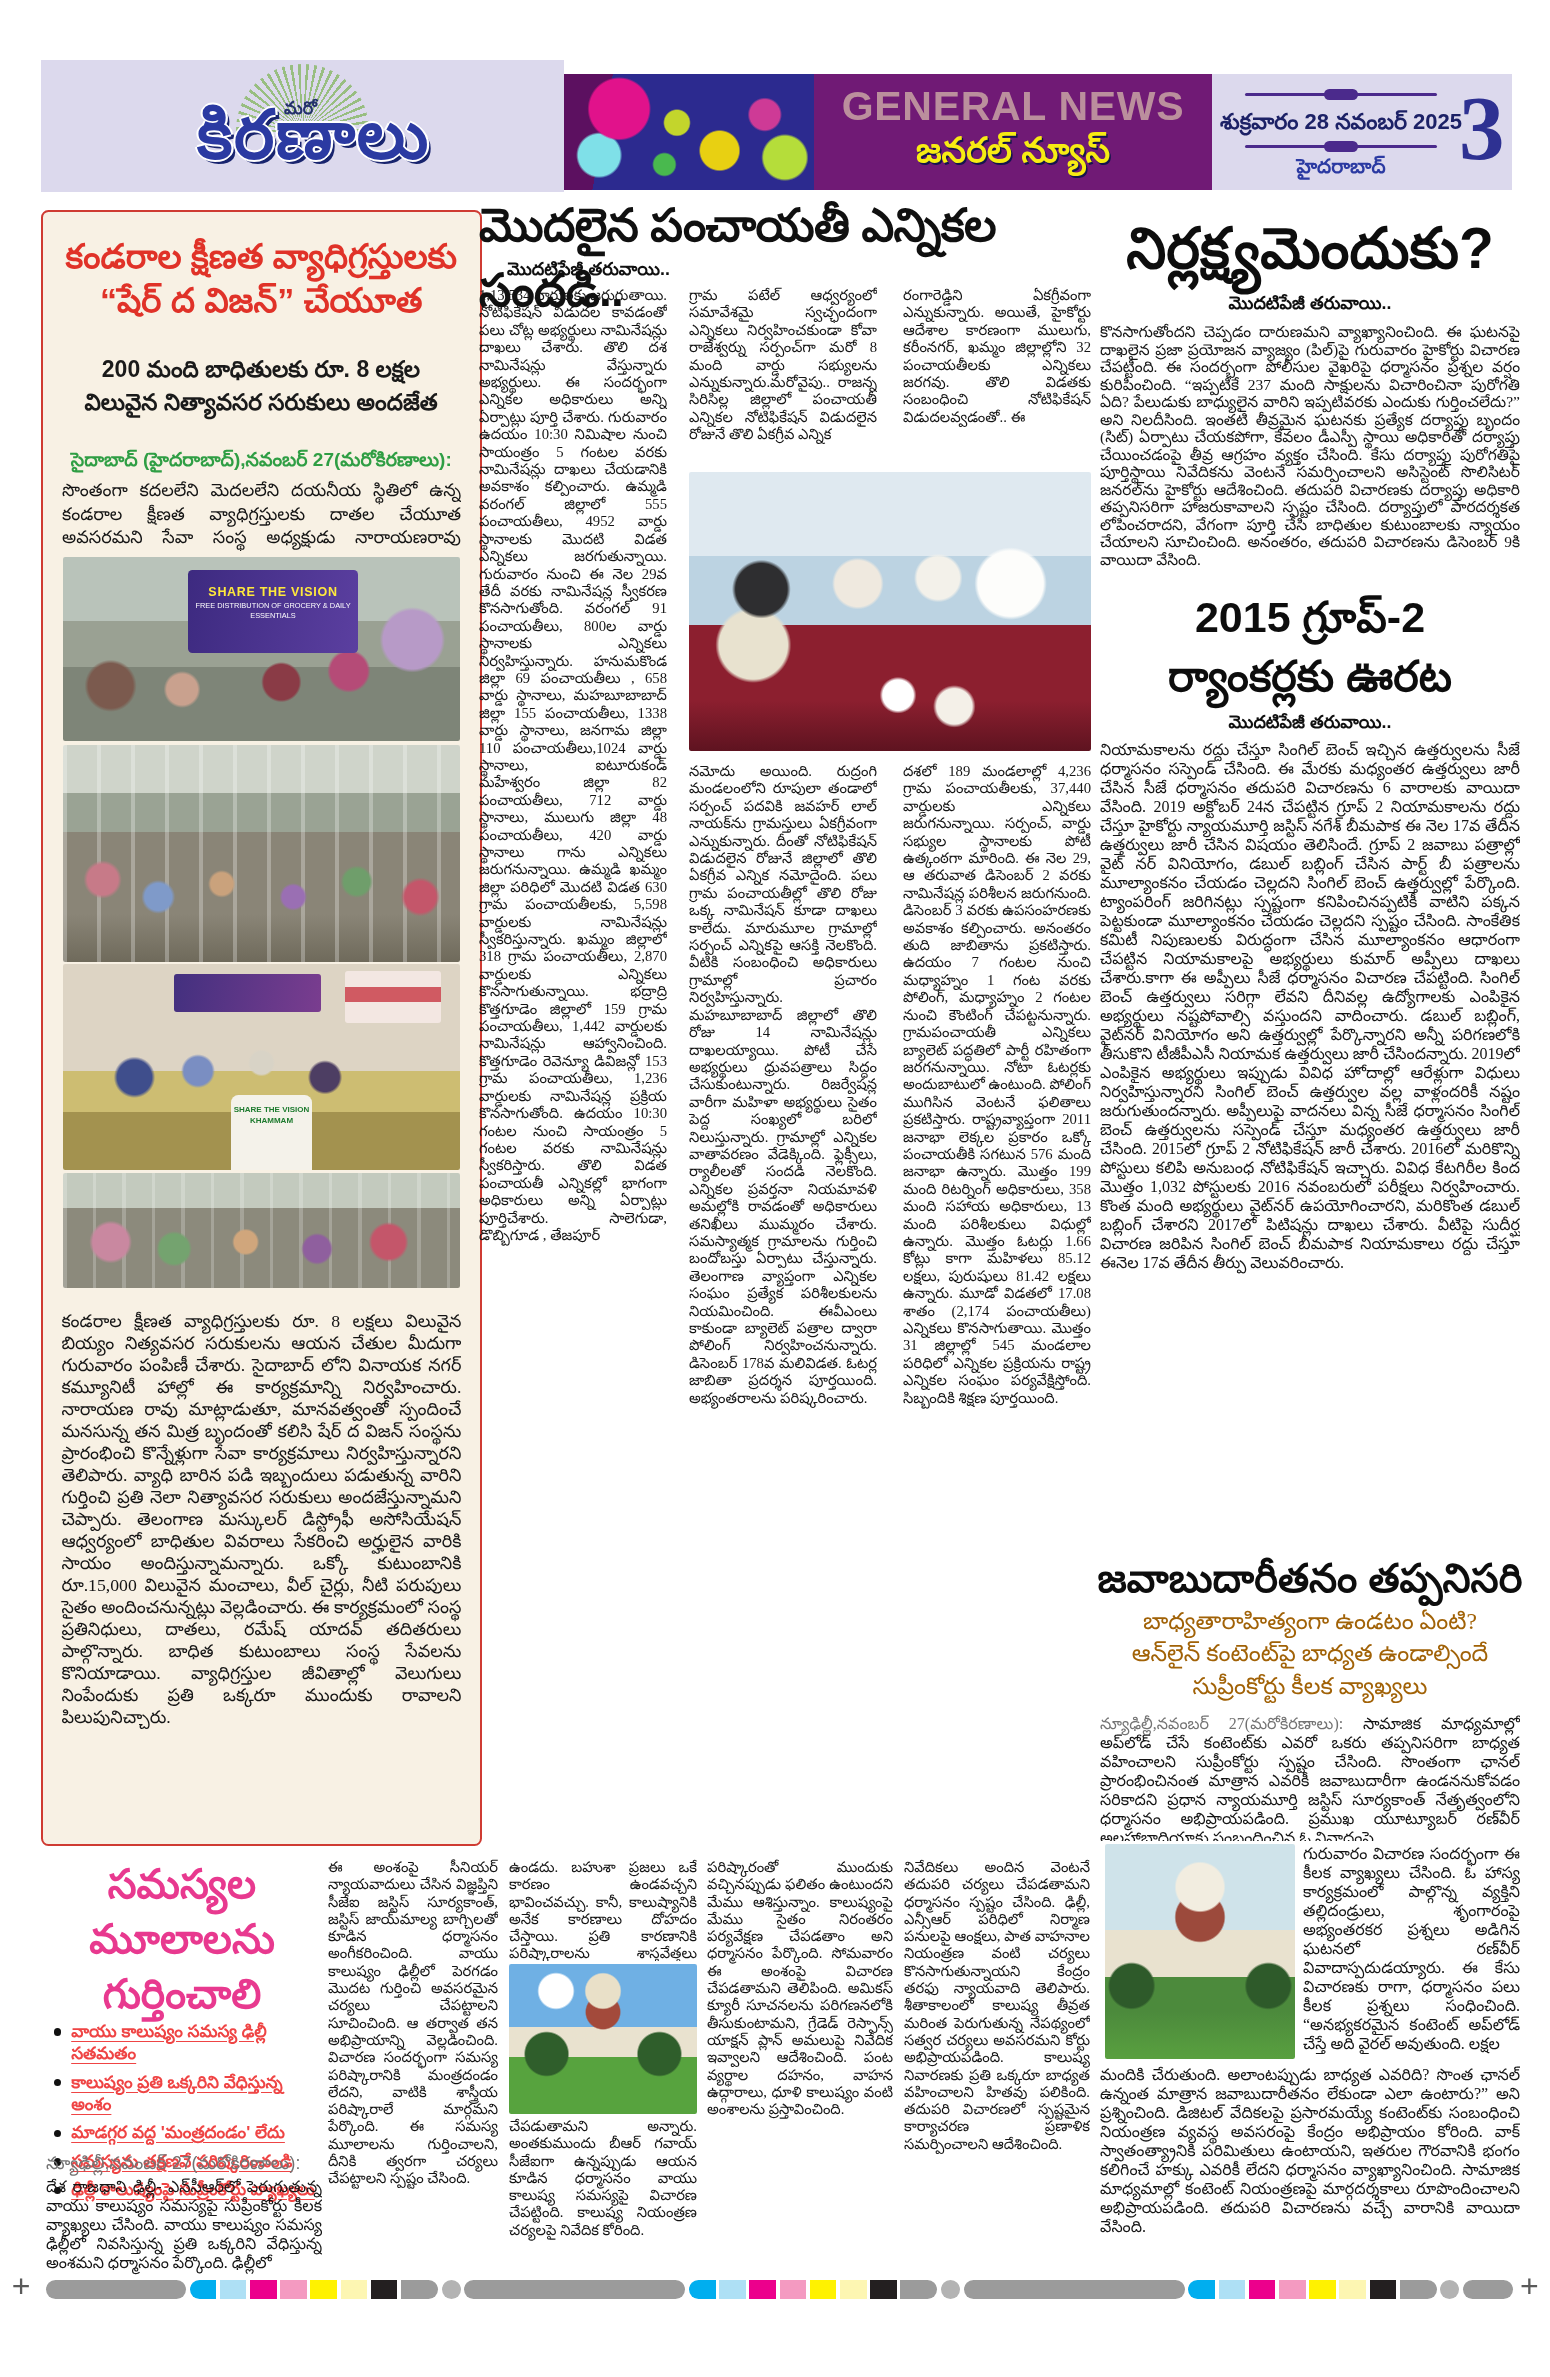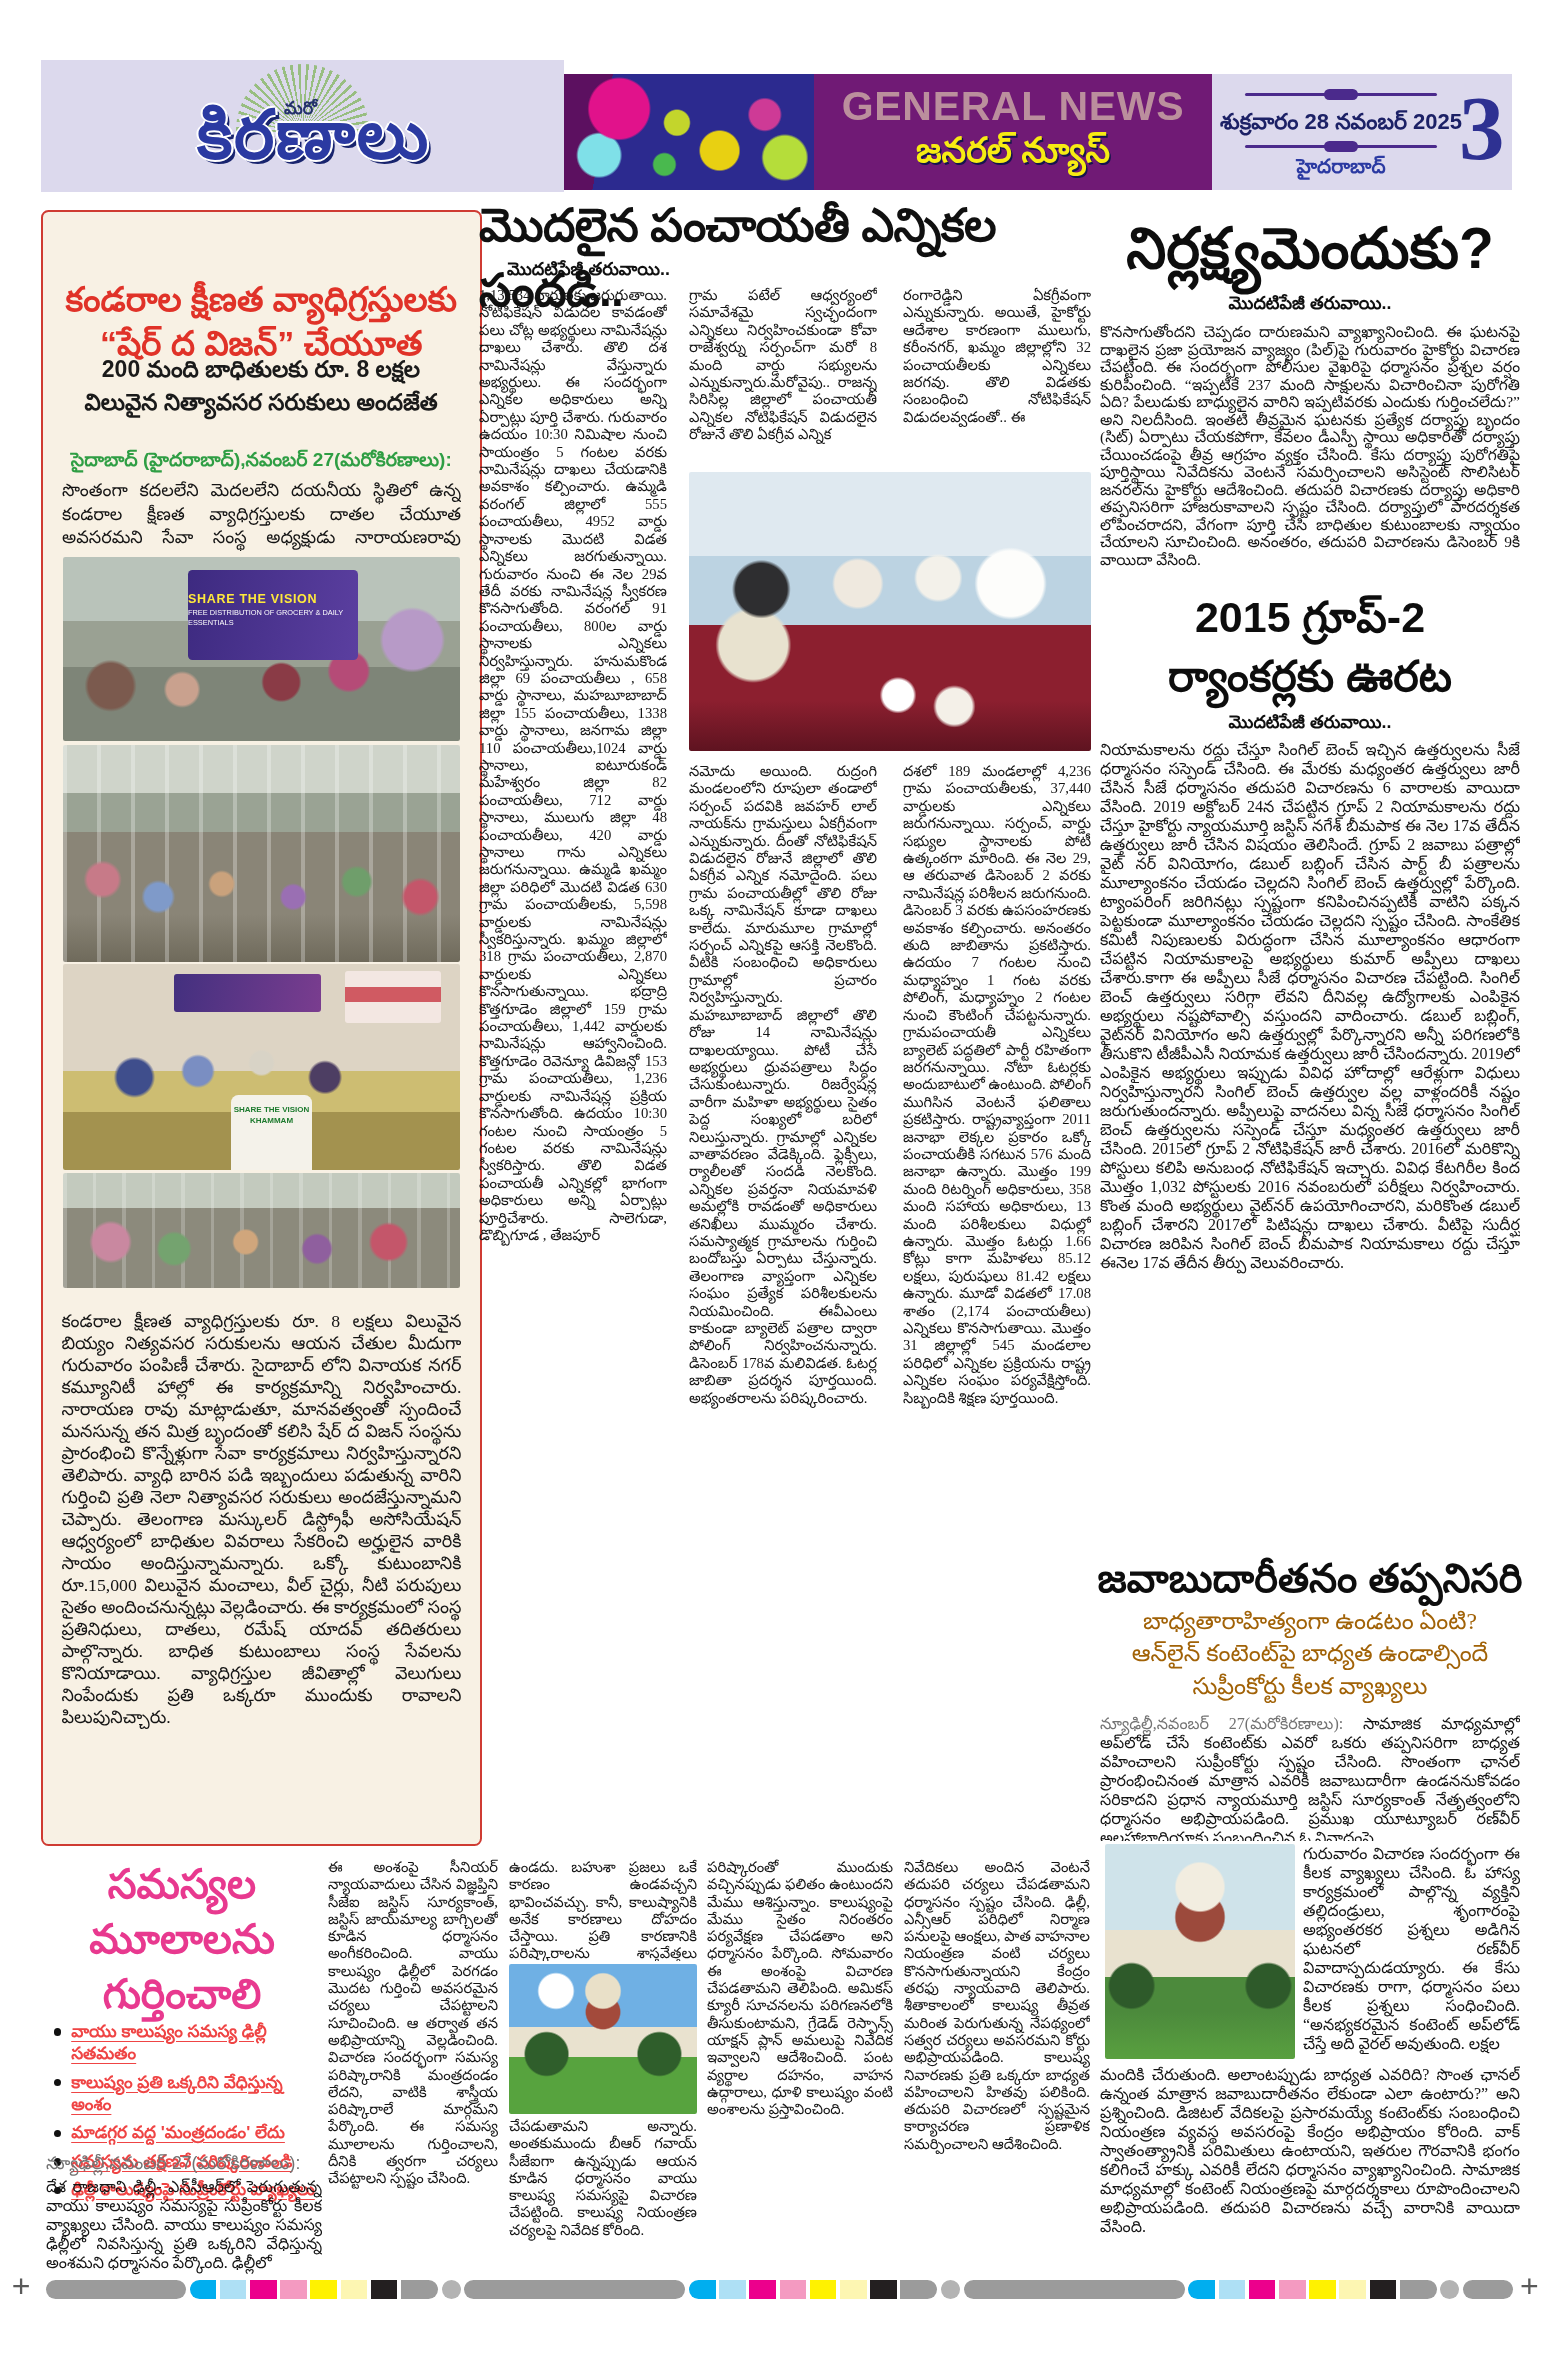--- a/index.html
+++ b/index.html
@@ -38,7 +38,7 @@
   .pageno{color:#2e3192;font-size:91px;font-weight:bold;font-family:"Liberation Serif",serif;}
   
   .leftbox{background:#f8f1e4;border:2.2px solid #cf3b32;border-radius:7.4px;}
-  .lb-h{color:#e03228;font-weight:bold;font-size:34px;line-height:44px;text-align:center;margin-top:43px;}
+  .lb-h{color:#e03228;font-weight:bold;font-size:34px;line-height:44px;text-align:center;}
   .lb-sub{color:#1a1a1a;font-weight:bold;font-size:23px;line-height:33px;text-align:center;}
   .lb-date{color:#2f9e44;font-weight:bold;font-size:19px;text-align:center;}
   .photo{border-radius:2.2px;overflow:hidden;}

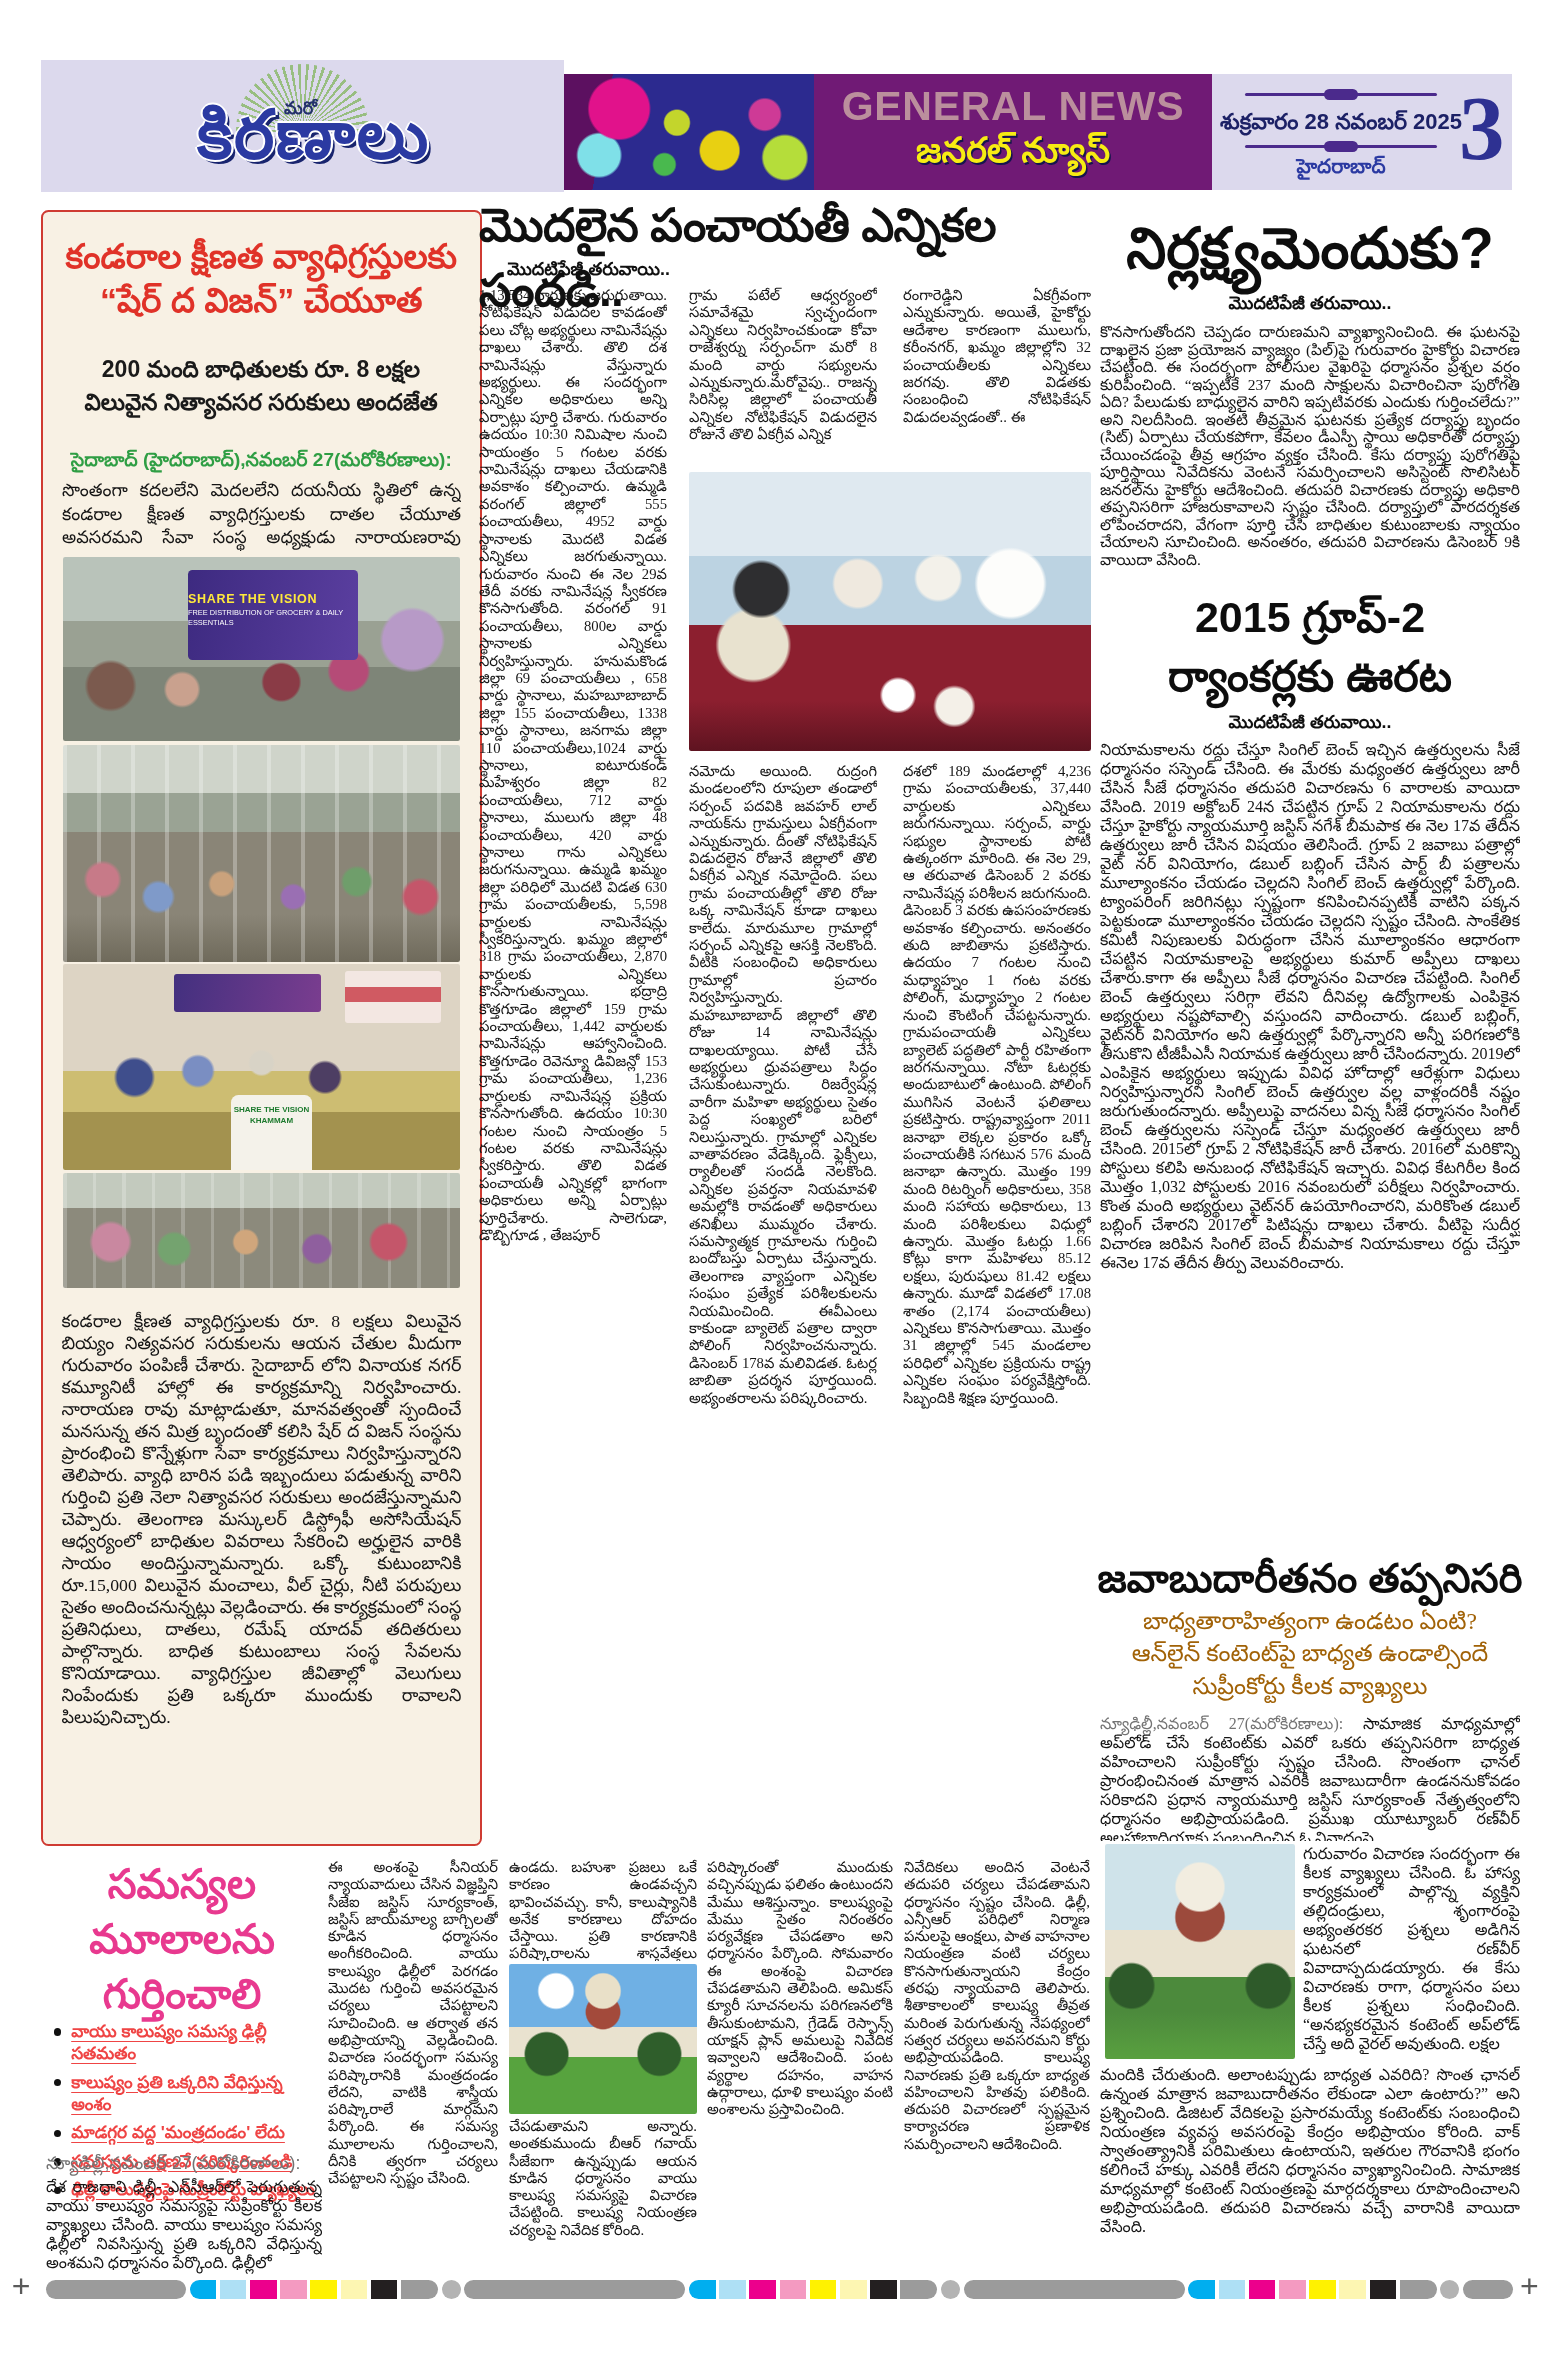--- a/index.html
+++ b/index.html
@@ -43,7 +43,7 @@
   .lb-date{color:#2f9e44;font-weight:bold;font-size:19px;text-align:center;}
   .photo{border-radius:2.2px;overflow:hidden;}
   .banner-sv{background:linear-gradient(100deg,#3d2a80,#5b3fa0);border-radius:4.4px;
-             color:#ffe93c;padding-top:22px;}
+             text-align:center;color:#ffe93c;padding-top:15px;}
   .banner-sv .t{font-size:12.5px;font-weight:bold;letter-spacing:0.7px;}
   .banner-sv .s{font-size:7.4px;color:#fff;line-height:9.6px;margin-top:2.2px;}
   .sack{background:#f4f2ea;border-radius:7.4px 7.4px 2.9px 2.9px;text-align:center;

